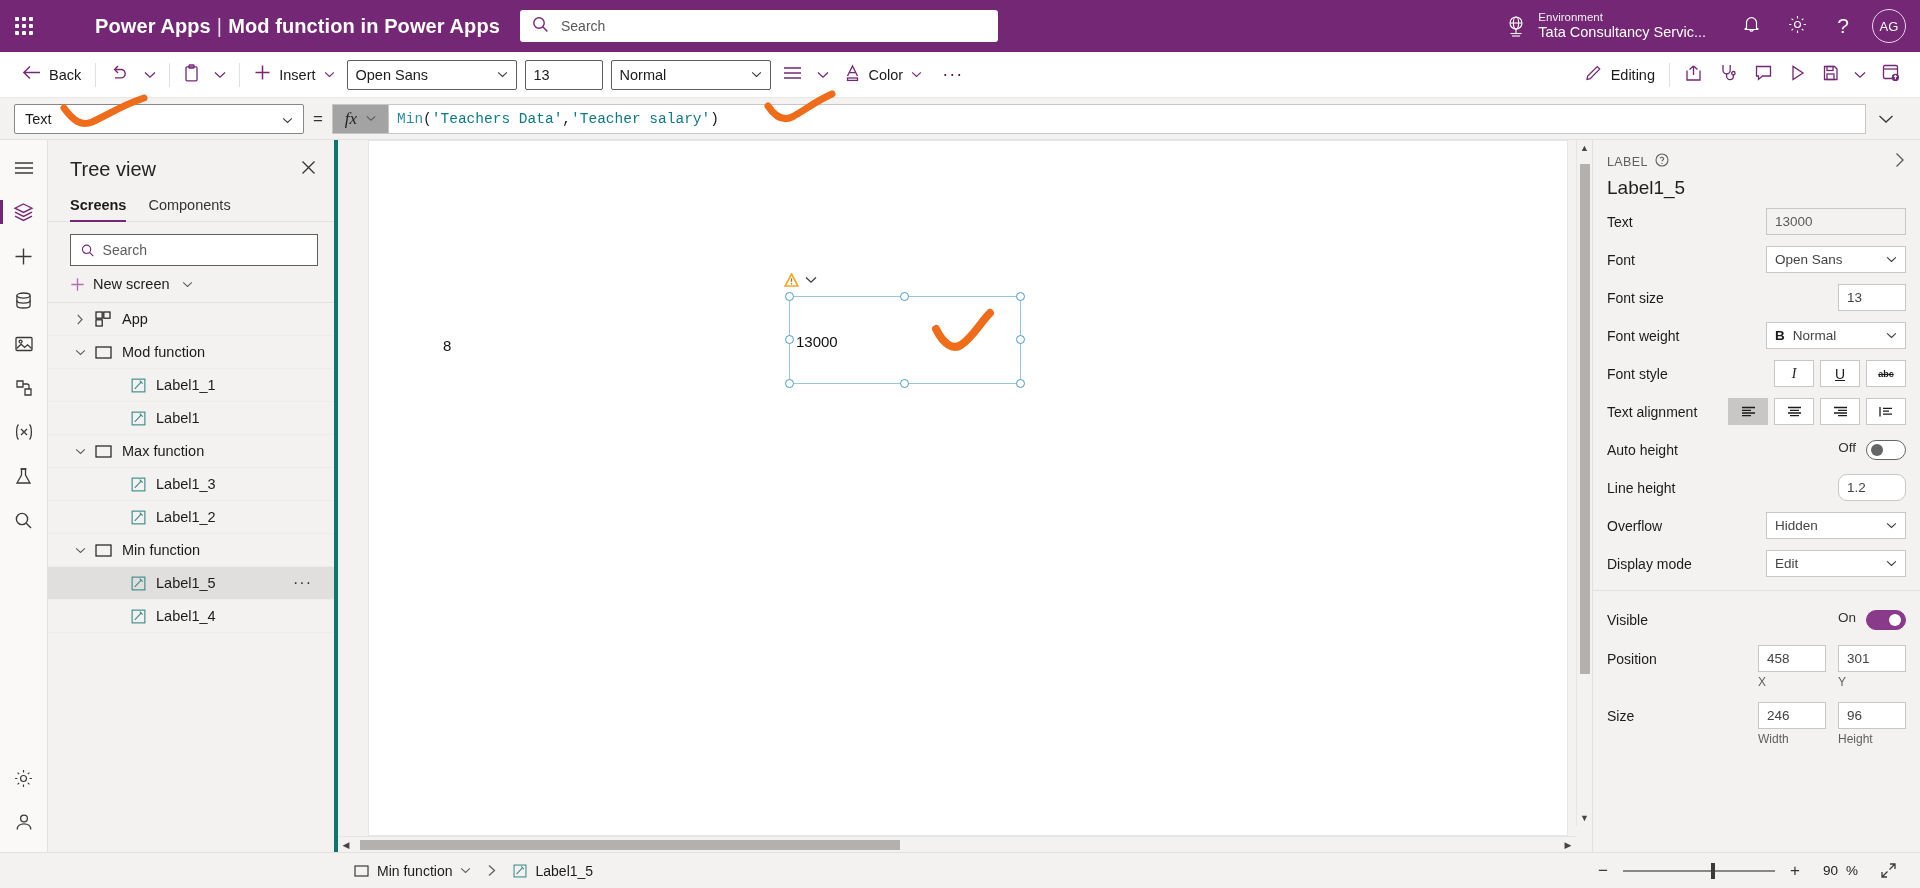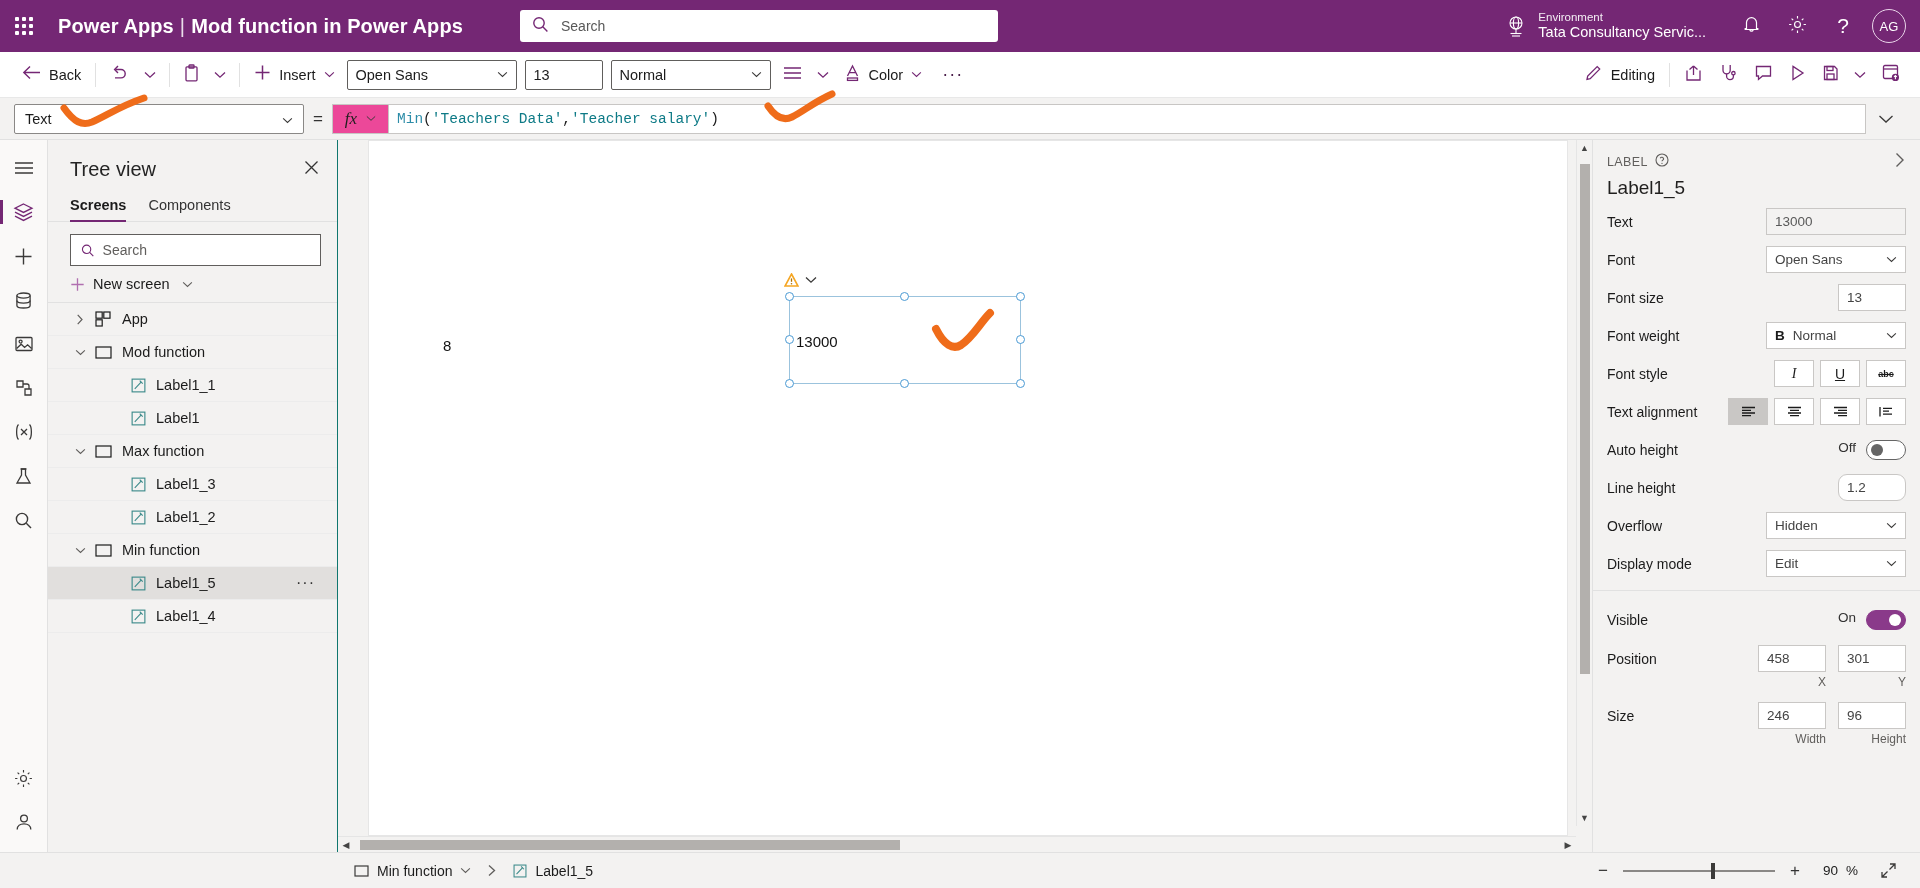--- a/index.html
+++ b/index.html
@@ -13,7 +13,7 @@
   
   .topbar {
     height: 52px; background: #742774; display: flex; align-items: center;
-    flex: 0 0 52px; color: #fff; position: relative;
+    flex: 0 0 52px; color: #fff; position: relative; gap: 37px;
   }
   .waffle { width: 48px; display: flex; align-items: center; justify-content: center; cursor: pointer; }
   .waffle-grid { display: grid; grid-template-columns: repeat(3, 4px); grid-template-rows: repeat(3, 4px); gap: 3px; }

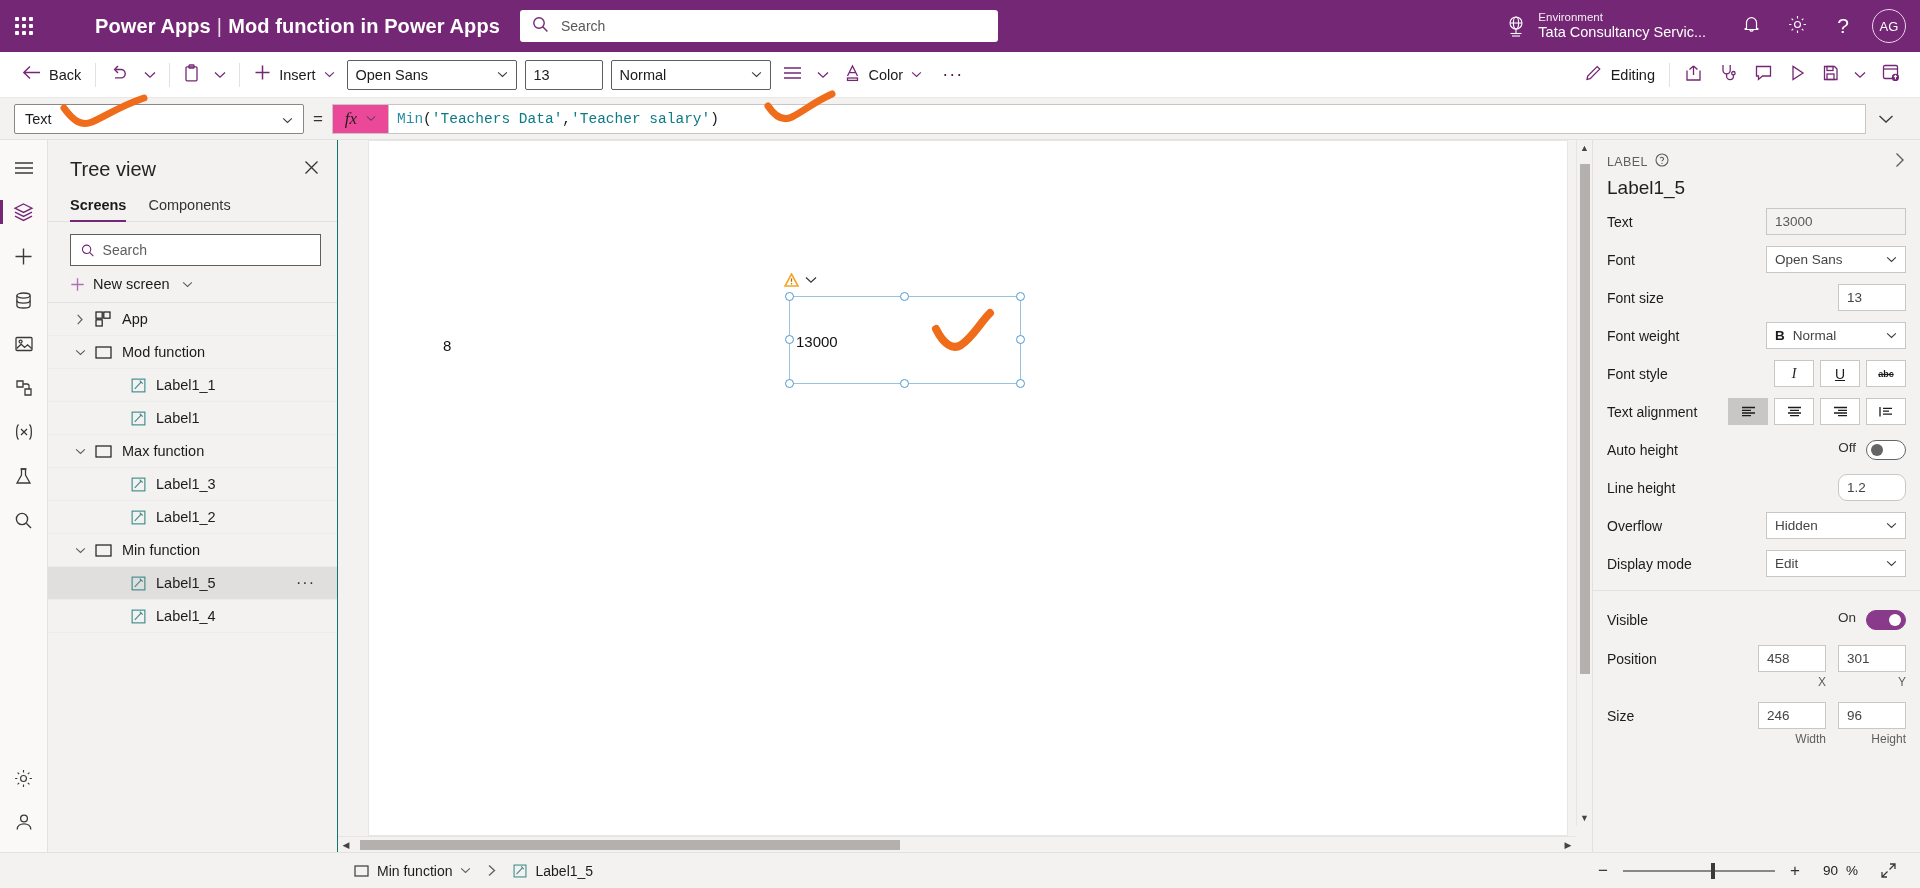--- a/index.html
+++ b/index.html
@@ -81,7 +81,7 @@
   .prop-select .v { flex: 1; }
   .eq { width: 28px; text-align: center; font-size: 17px; color: #333; }
   .fx-box {
-    width: 56px; height: 30px; background: #ec4899; border: 1px solid #c8c6c4; border-right: none;
+    width: 56px; height: 30px; background: #a3a3a3; border: 1px solid #c8c6c4; border-right: none;
     display: flex; align-items: center; justify-content: center; gap: 9px; cursor: pointer;
   }
   .fx-box .fx { font-style: italic; font-family: "Liberation Serif", serif; font-size: 17px; color: #201f1e; }

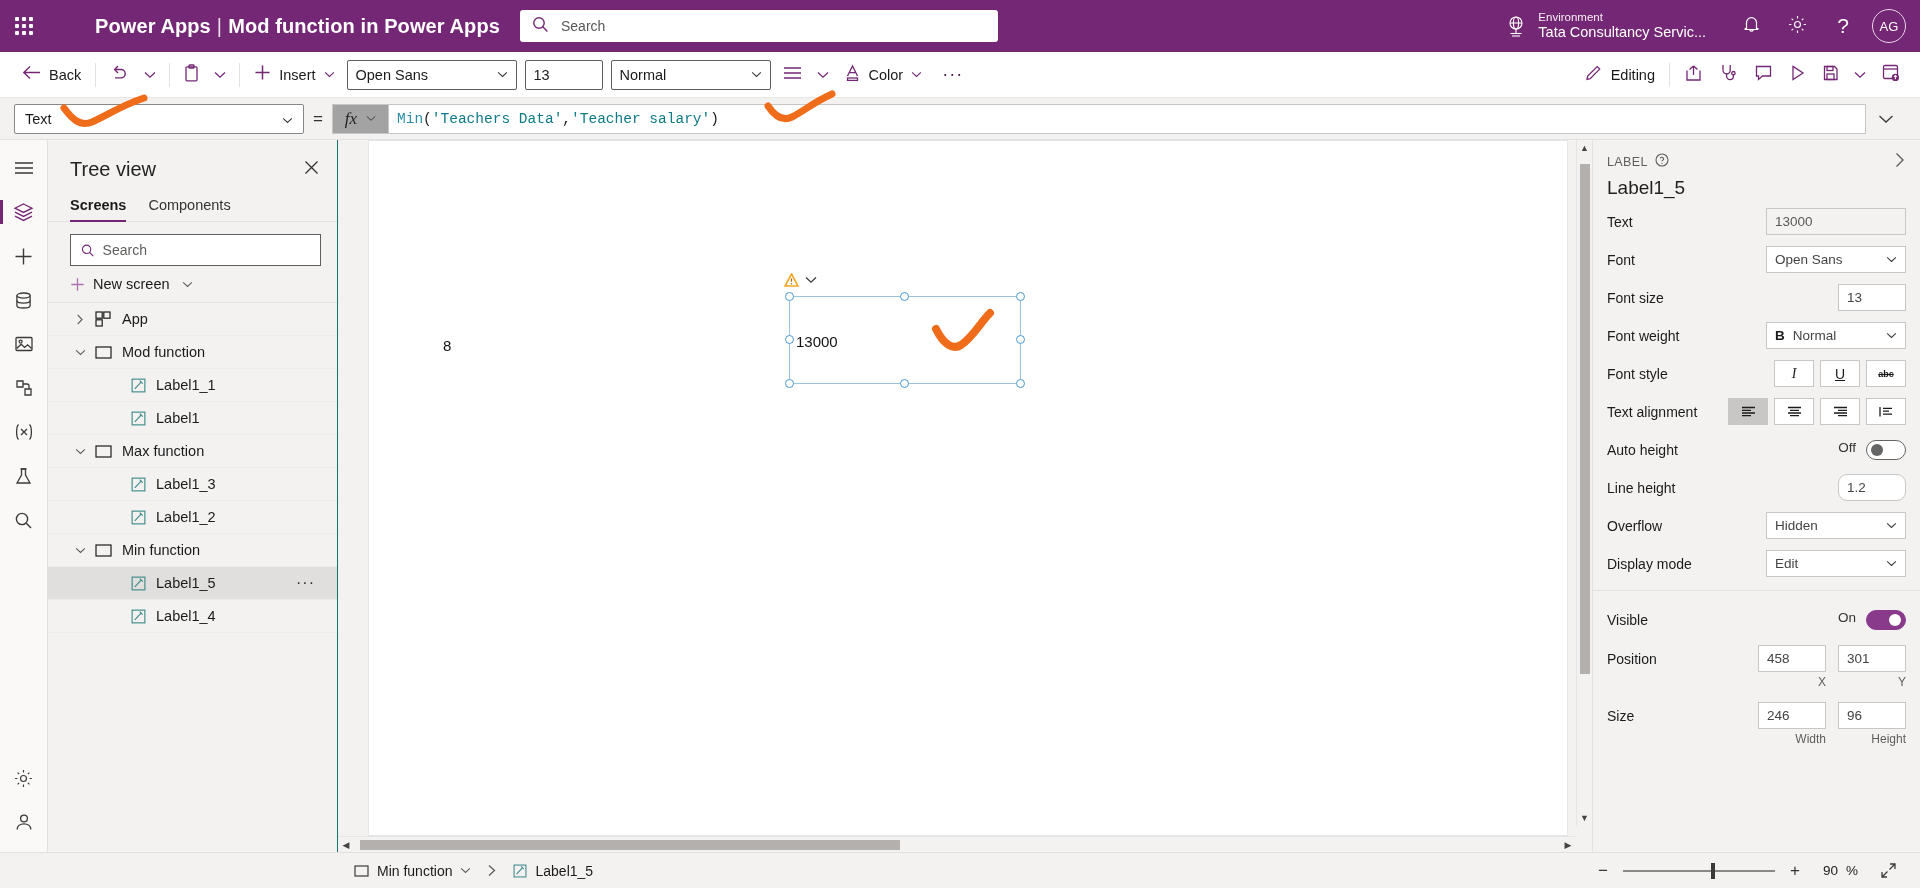--- a/index.html
+++ b/index.html
@@ -114,7 +114,7 @@
 
   
   .treeview {
-    width: 290px; flex: 0 0 290px; background: #f3f2f1; border-right: 1px solid #0f766e;
+    width: 290px; flex: 0 0 290px; background: #f3f2f1; border-right: 4px solid #0f766e;
     display: flex; flex-direction: column; overflow: hidden;
   }
   .tv-head { display: flex; align-items: center; padding: 16px 14px 8px 22px; }

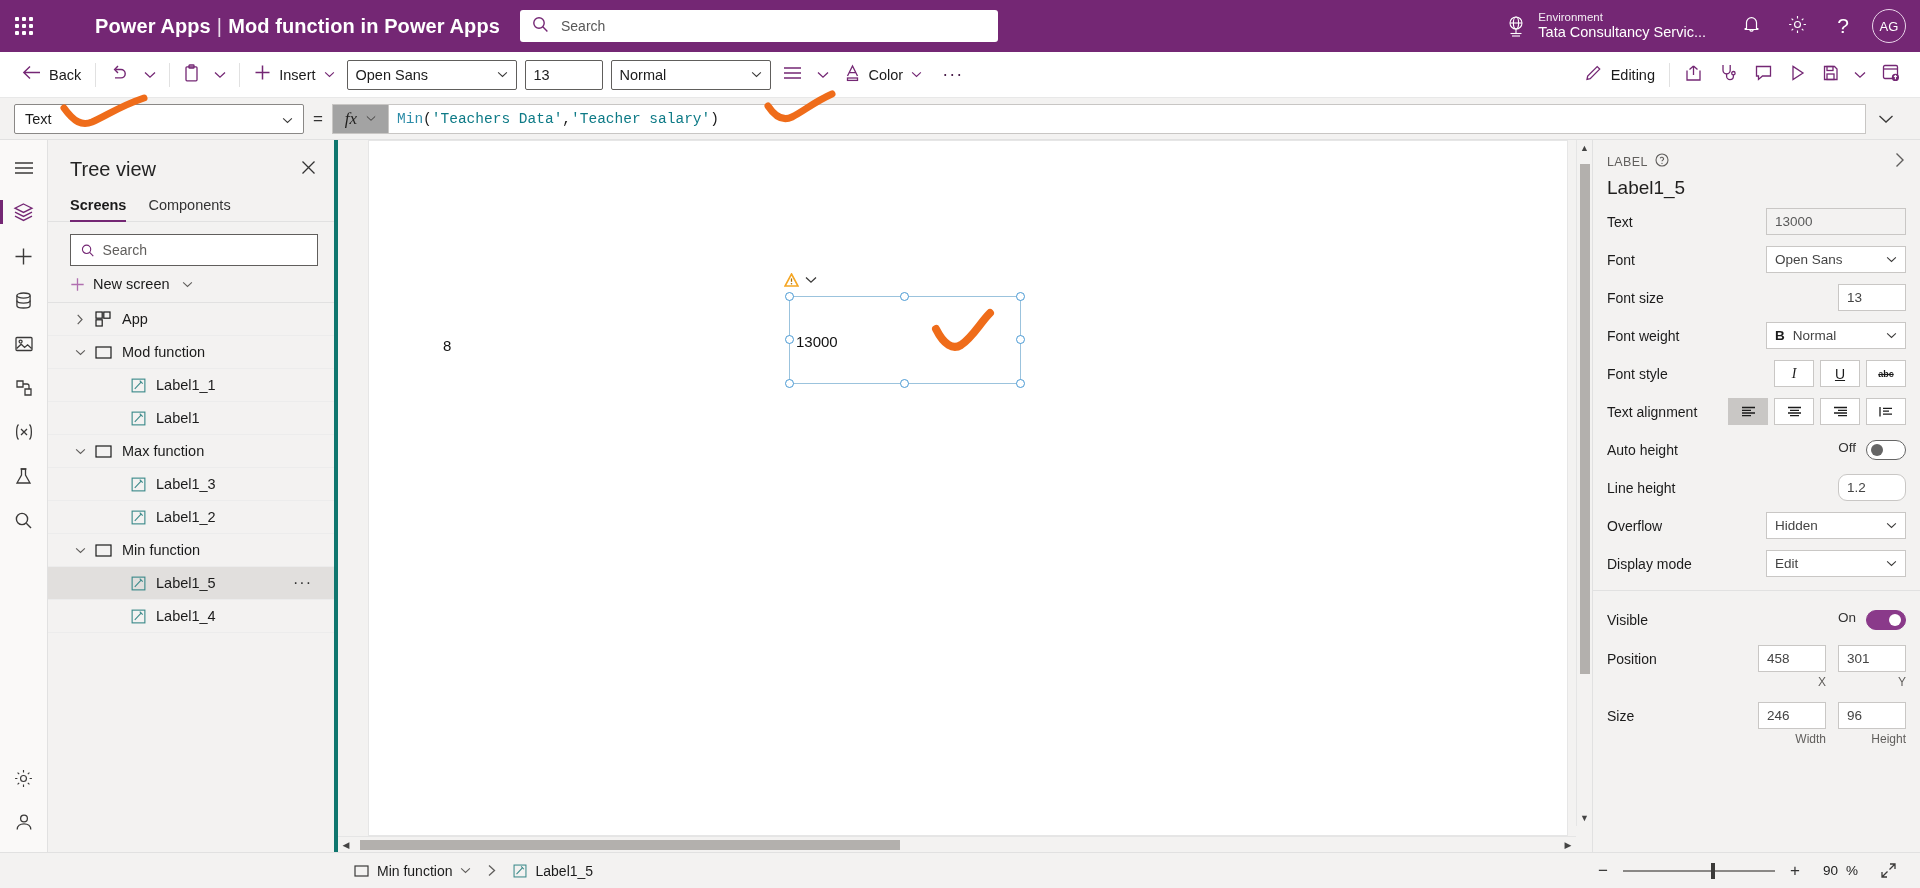--- a/index.html
+++ b/index.html
@@ -228,7 +228,7 @@
   .toggle.on .knob { background: #fff; left: 22px; }
   .pp-divider { height: 1px; background: #e1e1e1; margin: 10px 0 12px; }
   .pp-pair { display: flex; gap: 12px; }
-  .pp-sub { display: flex; flex-direction: column; align-items: flex-end; }
+  .pp-sub { display: flex; flex-direction: column; align-items: flex-start; }
   .pp-sub .pp-input { width: 68px; justify-content: flex-start; }
   .pp-subcap { font-size: 12px; color: #605e5c; margin-top: 3px; }
 

